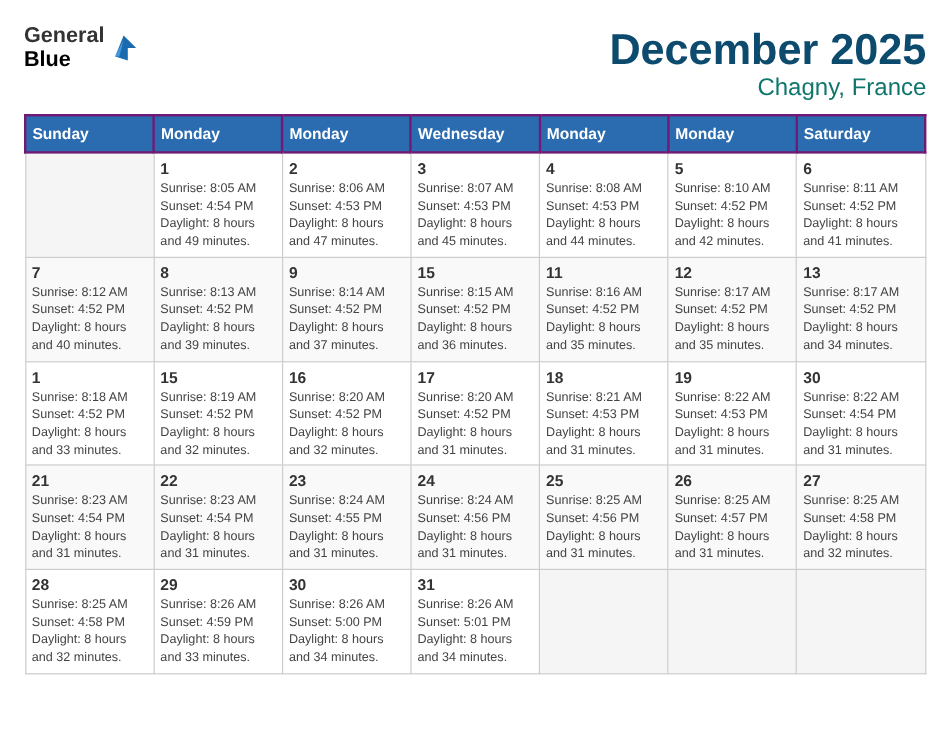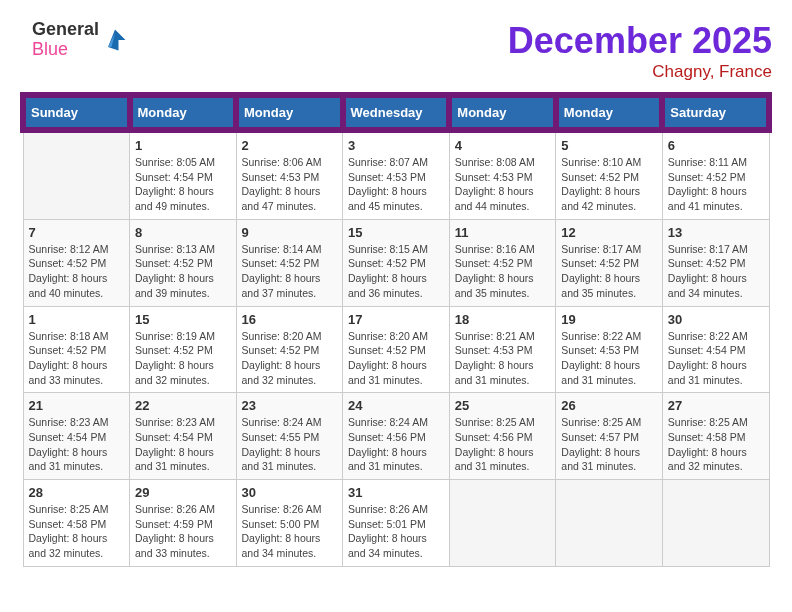--- a/index.html
+++ b/index.html
@@ -19,7 +19,6 @@
     .logo {
       display: flex;
       align-items: center;
-      margin-left: 12px;
     }
     .logo-text-general {
       font-size: 18px;

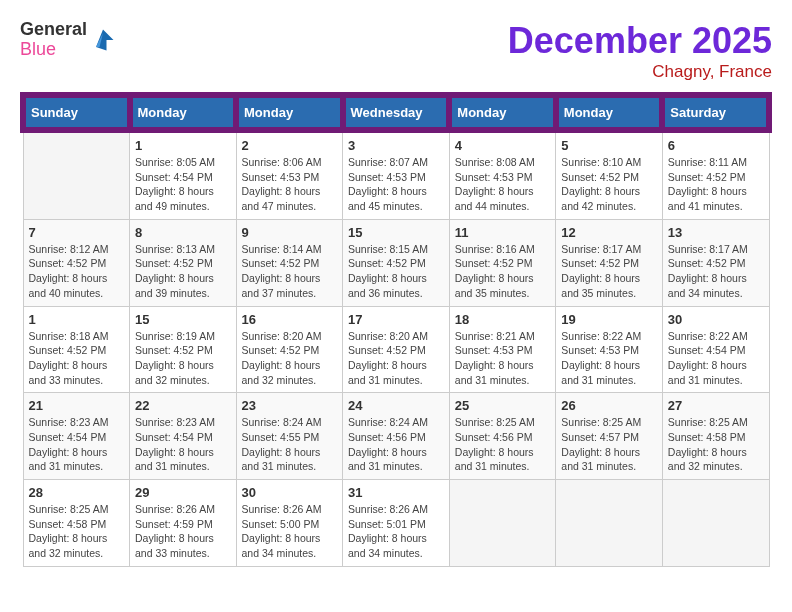--- a/index.html
+++ b/index.html
@@ -28,8 +28,8 @@
     }
     .logo-text-blue {
       font-size: 18px;
-      font-weight: normal;
-      color: #ec4899;
+      font-weight: bold;
+      color: #000000;
       line-height: 1.1;
     }
     .logo-icon {

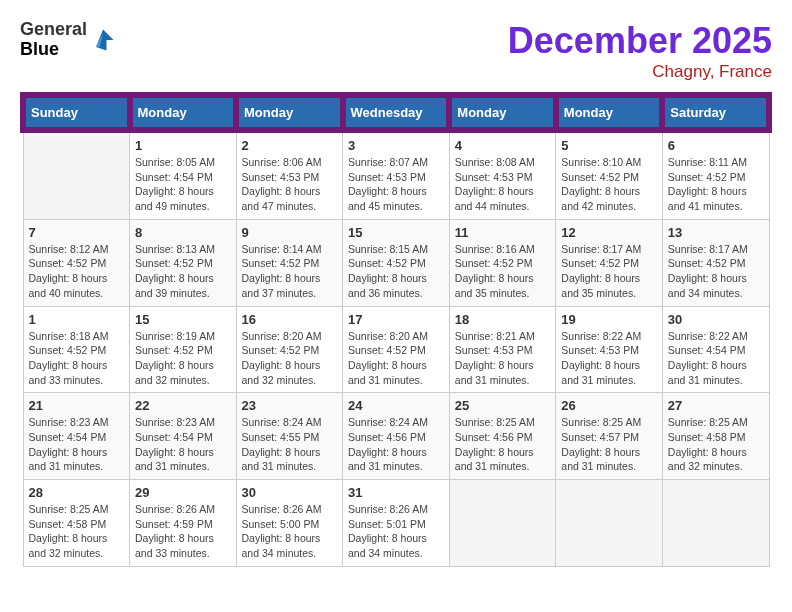--- a/index.html
+++ b/index.html
@@ -43,7 +43,7 @@
     .month-title {
       font-size: 36px;
       font-weight: bold;
-      color: #6d28d9;
+      color: #0c4a6e;
     }
     .subtitle {
       font-size: 17px;

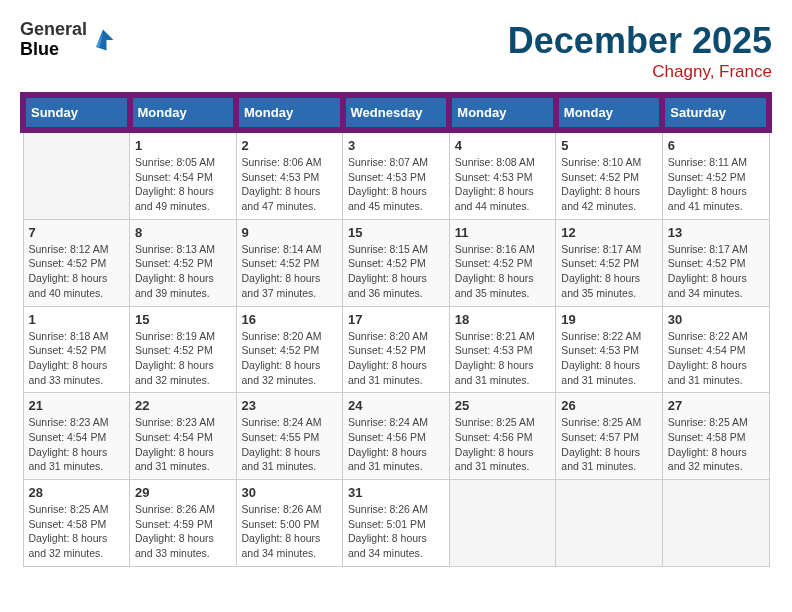--- a/index.html
+++ b/index.html
@@ -46,8 +46,8 @@
       color: #0c4a6e;
     }
     .subtitle {
-      font-size: 17px;
-      color: #b91c1c;
+      font-size: 20px;
+      color: #0f766e;
     }
     table {
       width: 100%;

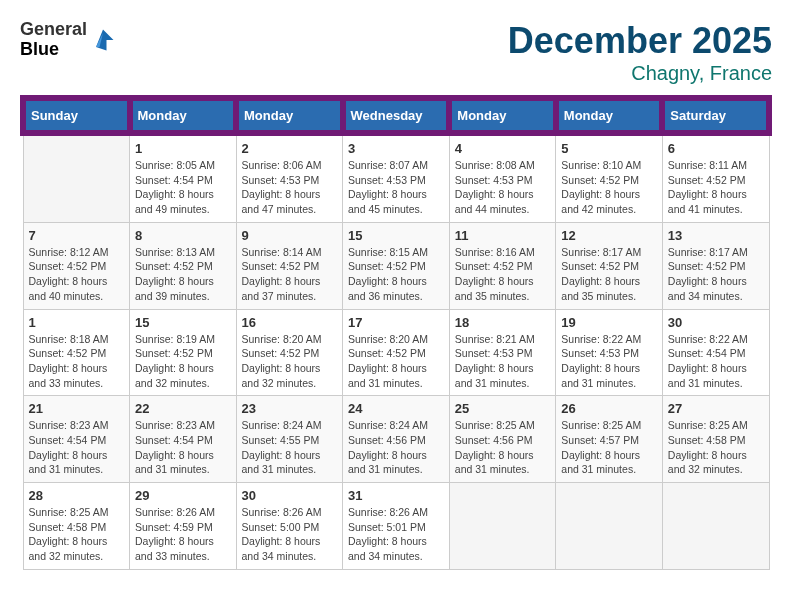--- a/index.html
+++ b/index.html
@@ -61,7 +61,7 @@
       text-align: left;
       font-size: 13px;
       font-weight: bold;
-      border: 6px solid #701a75;
+      border: 2px solid #701a75;
     }
     tbody tr td {
       border: 1px solid #ccc;

